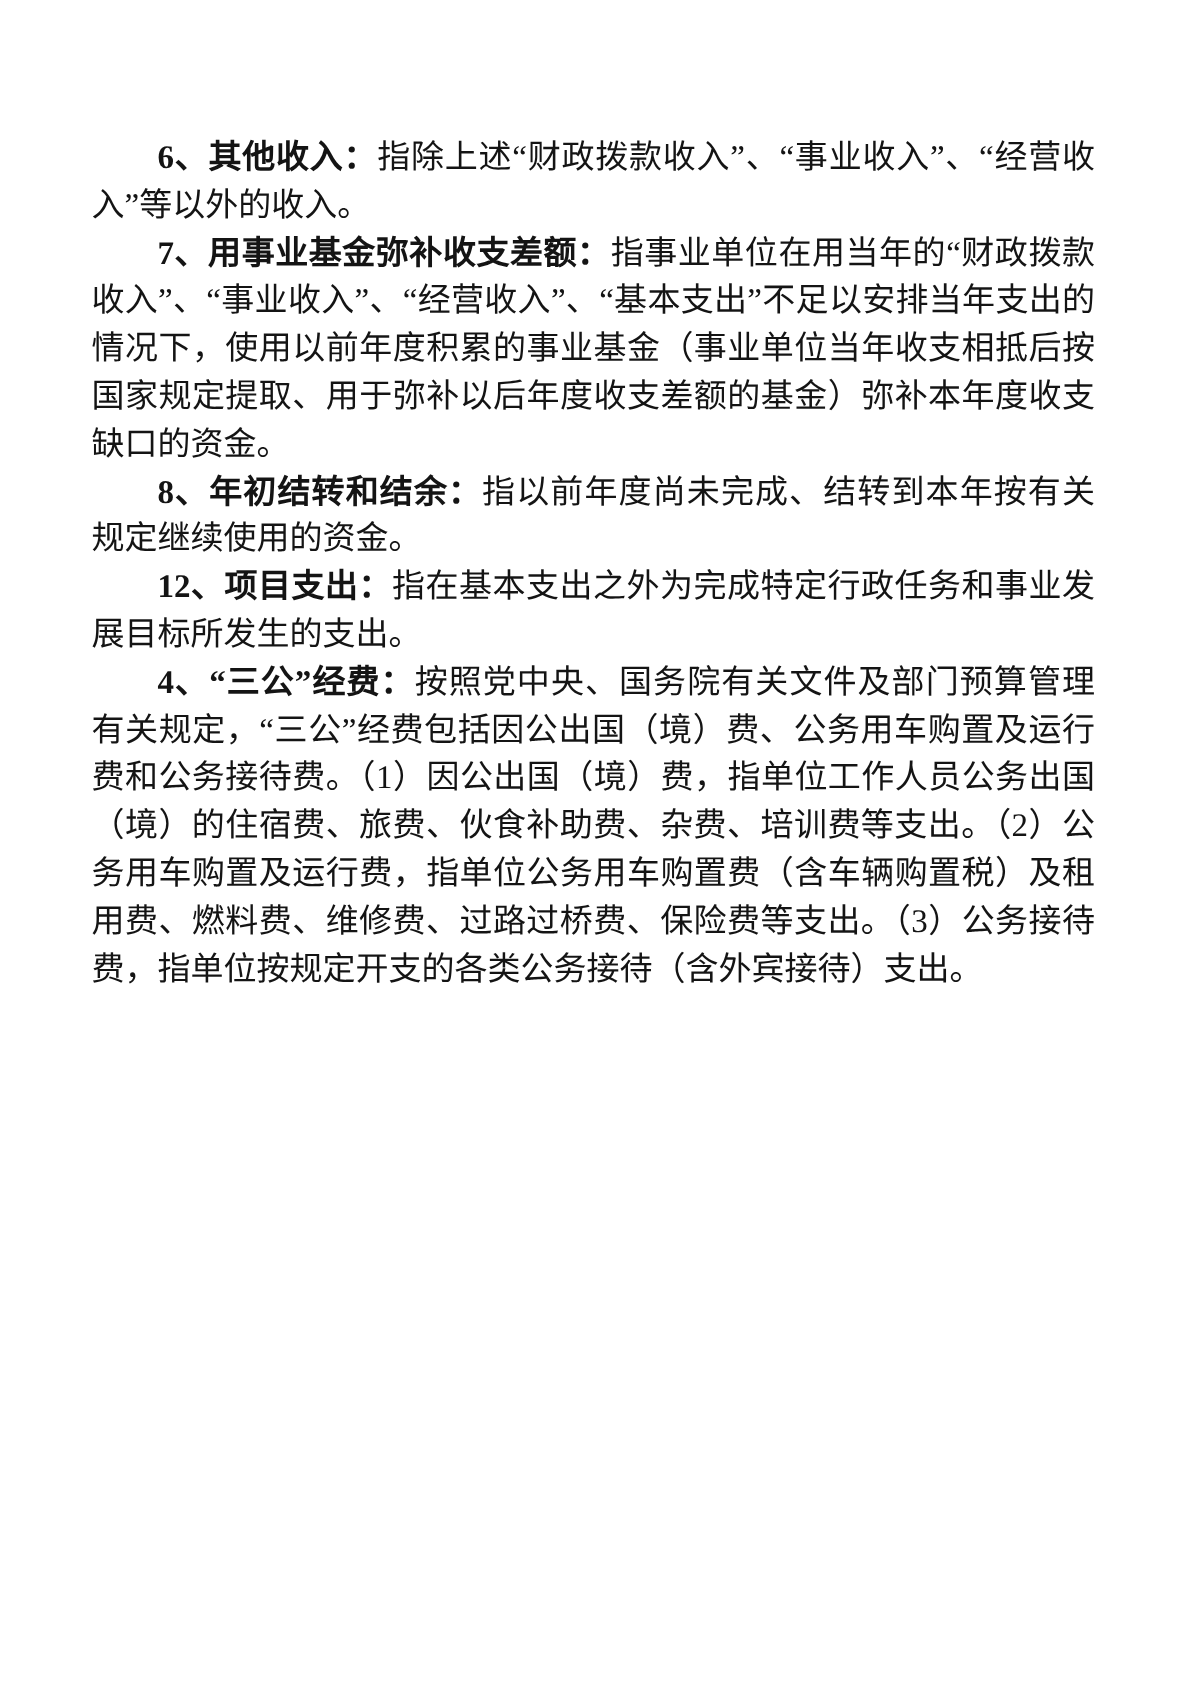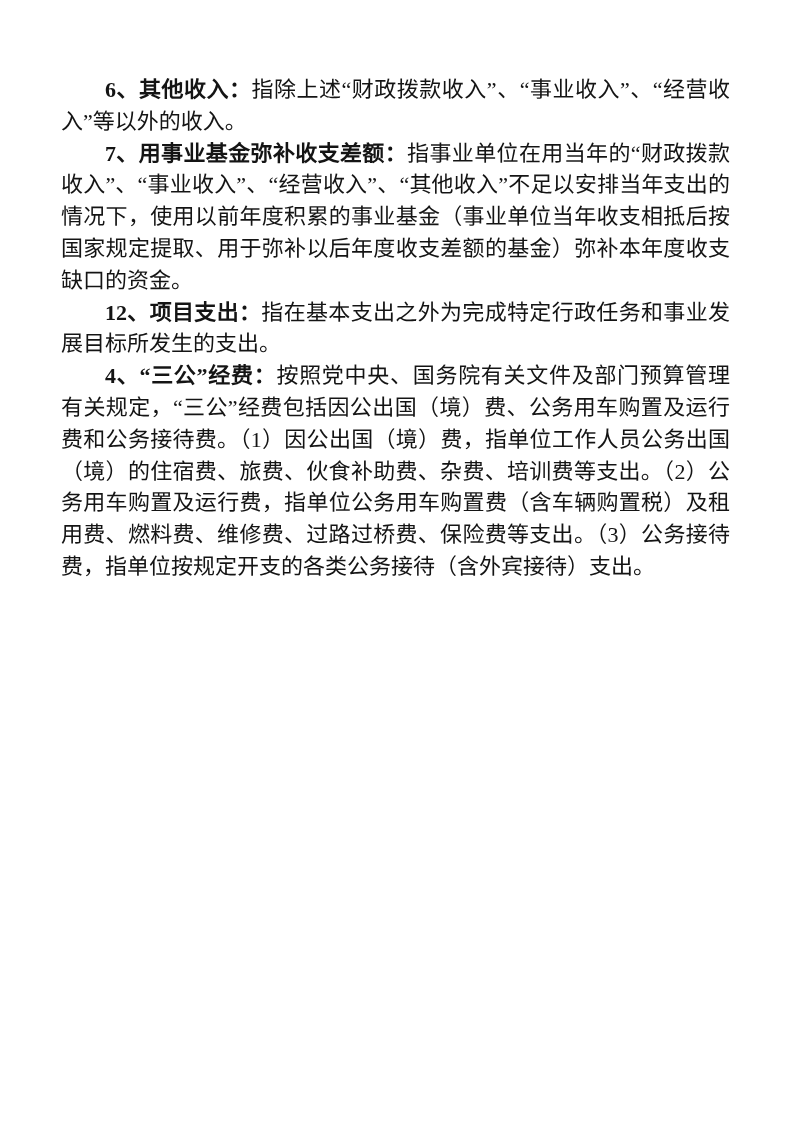--- a/index.html
+++ b/index.html
@@ -17,7 +17,7 @@
   .content {
     position: absolute;
     left: 61px;
-    top: 74px;
+    top: 89px;
     width: 669px;
     color: #141414;
     font-family: "Liberation Serif", "DejaVu Serif", serif;

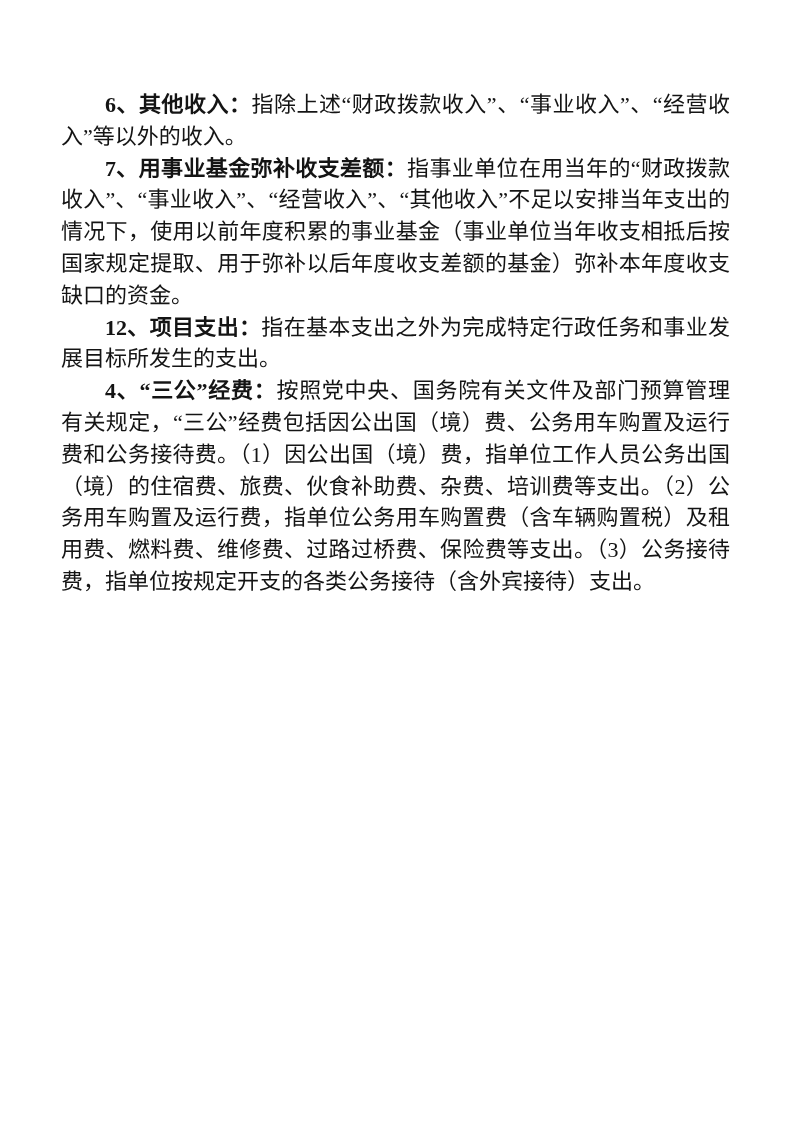--- a/index.html
+++ b/index.html
@@ -43,7 +43,7 @@
 
     <p class="para"><strong class="term">6、其他收入：</strong><span>指除上述“财政拨款收入”、“事业收入”、“经营收入”等以外的收入。</span></p>
 
-    <p class="para"><strong class="term">7、用事业基金弥补收支差额：</strong><span>指事业单位在用当年的“财政拨款收入”、“事业收入”、“经营收入”、“其他收入”不足以安排当年支出的情况下，使用以前年度积累的事业基金（事业单位当年收支相抵后按国家规定提取、用于弥补以后年度收支差额的基金）弥补本年度收支缺口的资金。</span></p>
+    <p class="para"><strong class="term">7、用事业基金弥补收支差额：</strong><span>指事业单位在用当年的“财政拨款收入”、“事业收入”、“经营收入”、“基本支出”不足以安排当年支出的情况下，使用以前年度积累的事业基金（事业单位当年收支相抵后按国家规定提取、用于弥补以后年度收支差额的基金）弥补本年度收支缺口的资金。</span></p>
 
 
 

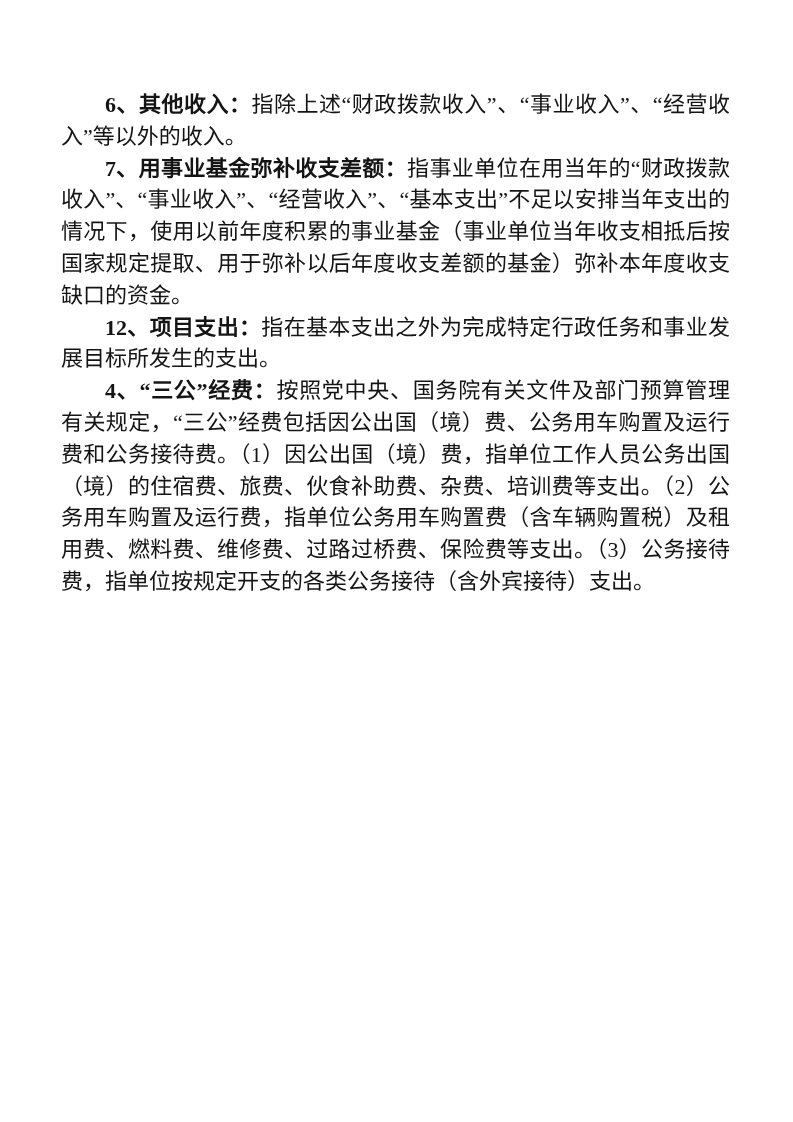--- a/index.html
+++ b/index.html
@@ -45,6 +45,7 @@
 
     <p class="para"><strong class="term">7、用事业基金弥补收支差额：</strong><span>指事业单位在用当年的“财政拨款收入”、“事业收入”、“经营收入”、“基本支出”不足以安排当年支出的情况下，使用以前年度积累的事业基金（事业单位当年收支相抵后按国家规定提取、用于弥补以后年度收支差额的基金）弥补本年度收支缺口的资金。</span></p>
 
+    <p class="para"><strong class="term">8、年初结转和结余：</strong><span>指以前年度尚未完成、结转到本年按有关规定继续使用的资金。</span></p>
 
 
 

